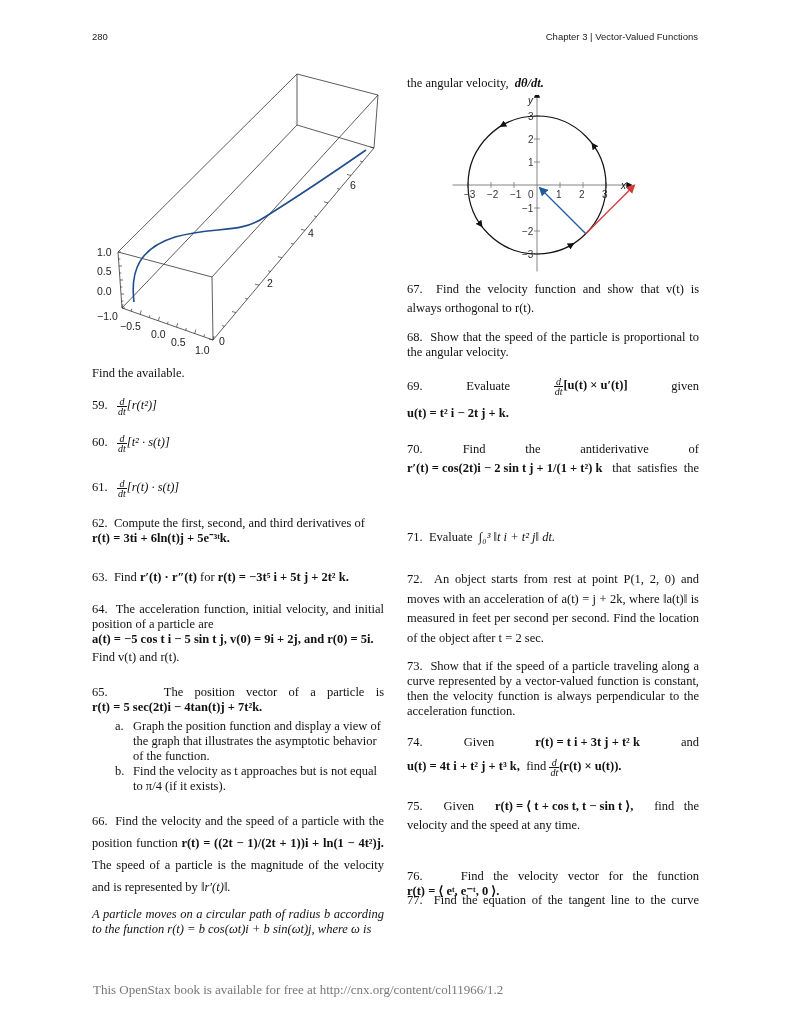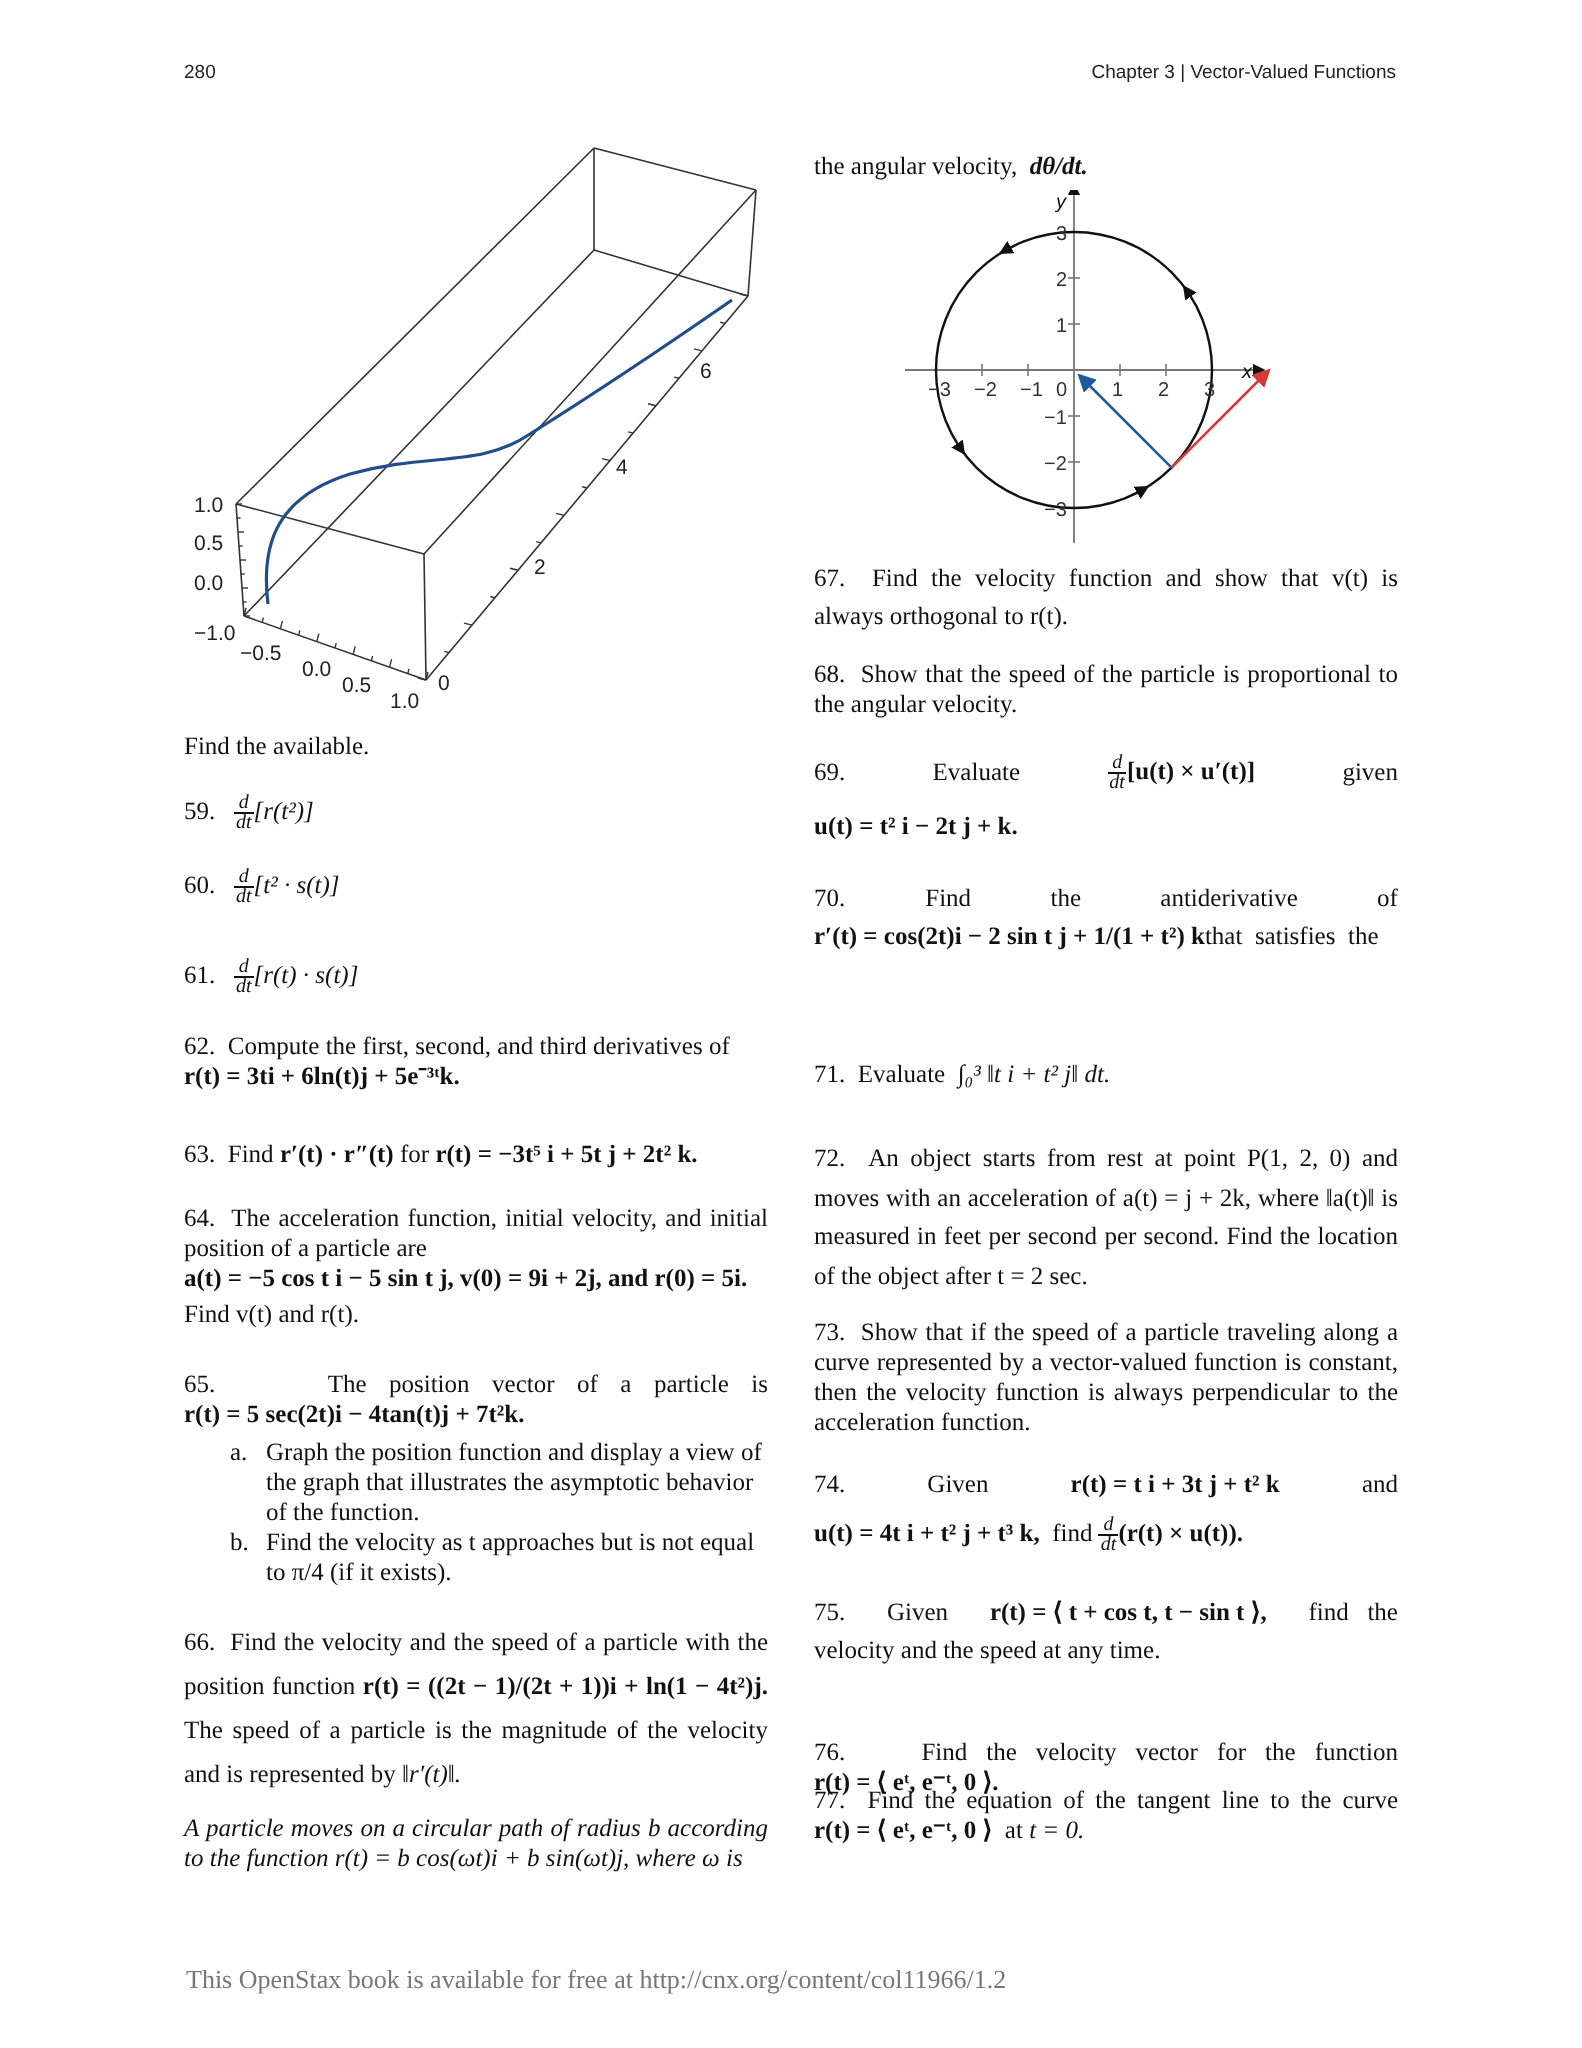--- a/index.html
+++ b/index.html
@@ -249,7 +249,7 @@
         <span>of</span>
       </span>
   </div>
-  <div style="display:flex;margin-top:4px;">
+  <div style="display:flex;justify-content:space-between;margin-top:4px;">
     <span class="b">r′(t) = cos(2t)i − 2 sin t j + 1/(1 + t²) k</span>
     <span>that&nbsp;&nbsp;satisfies&nbsp;&nbsp;the</span>
   </div>

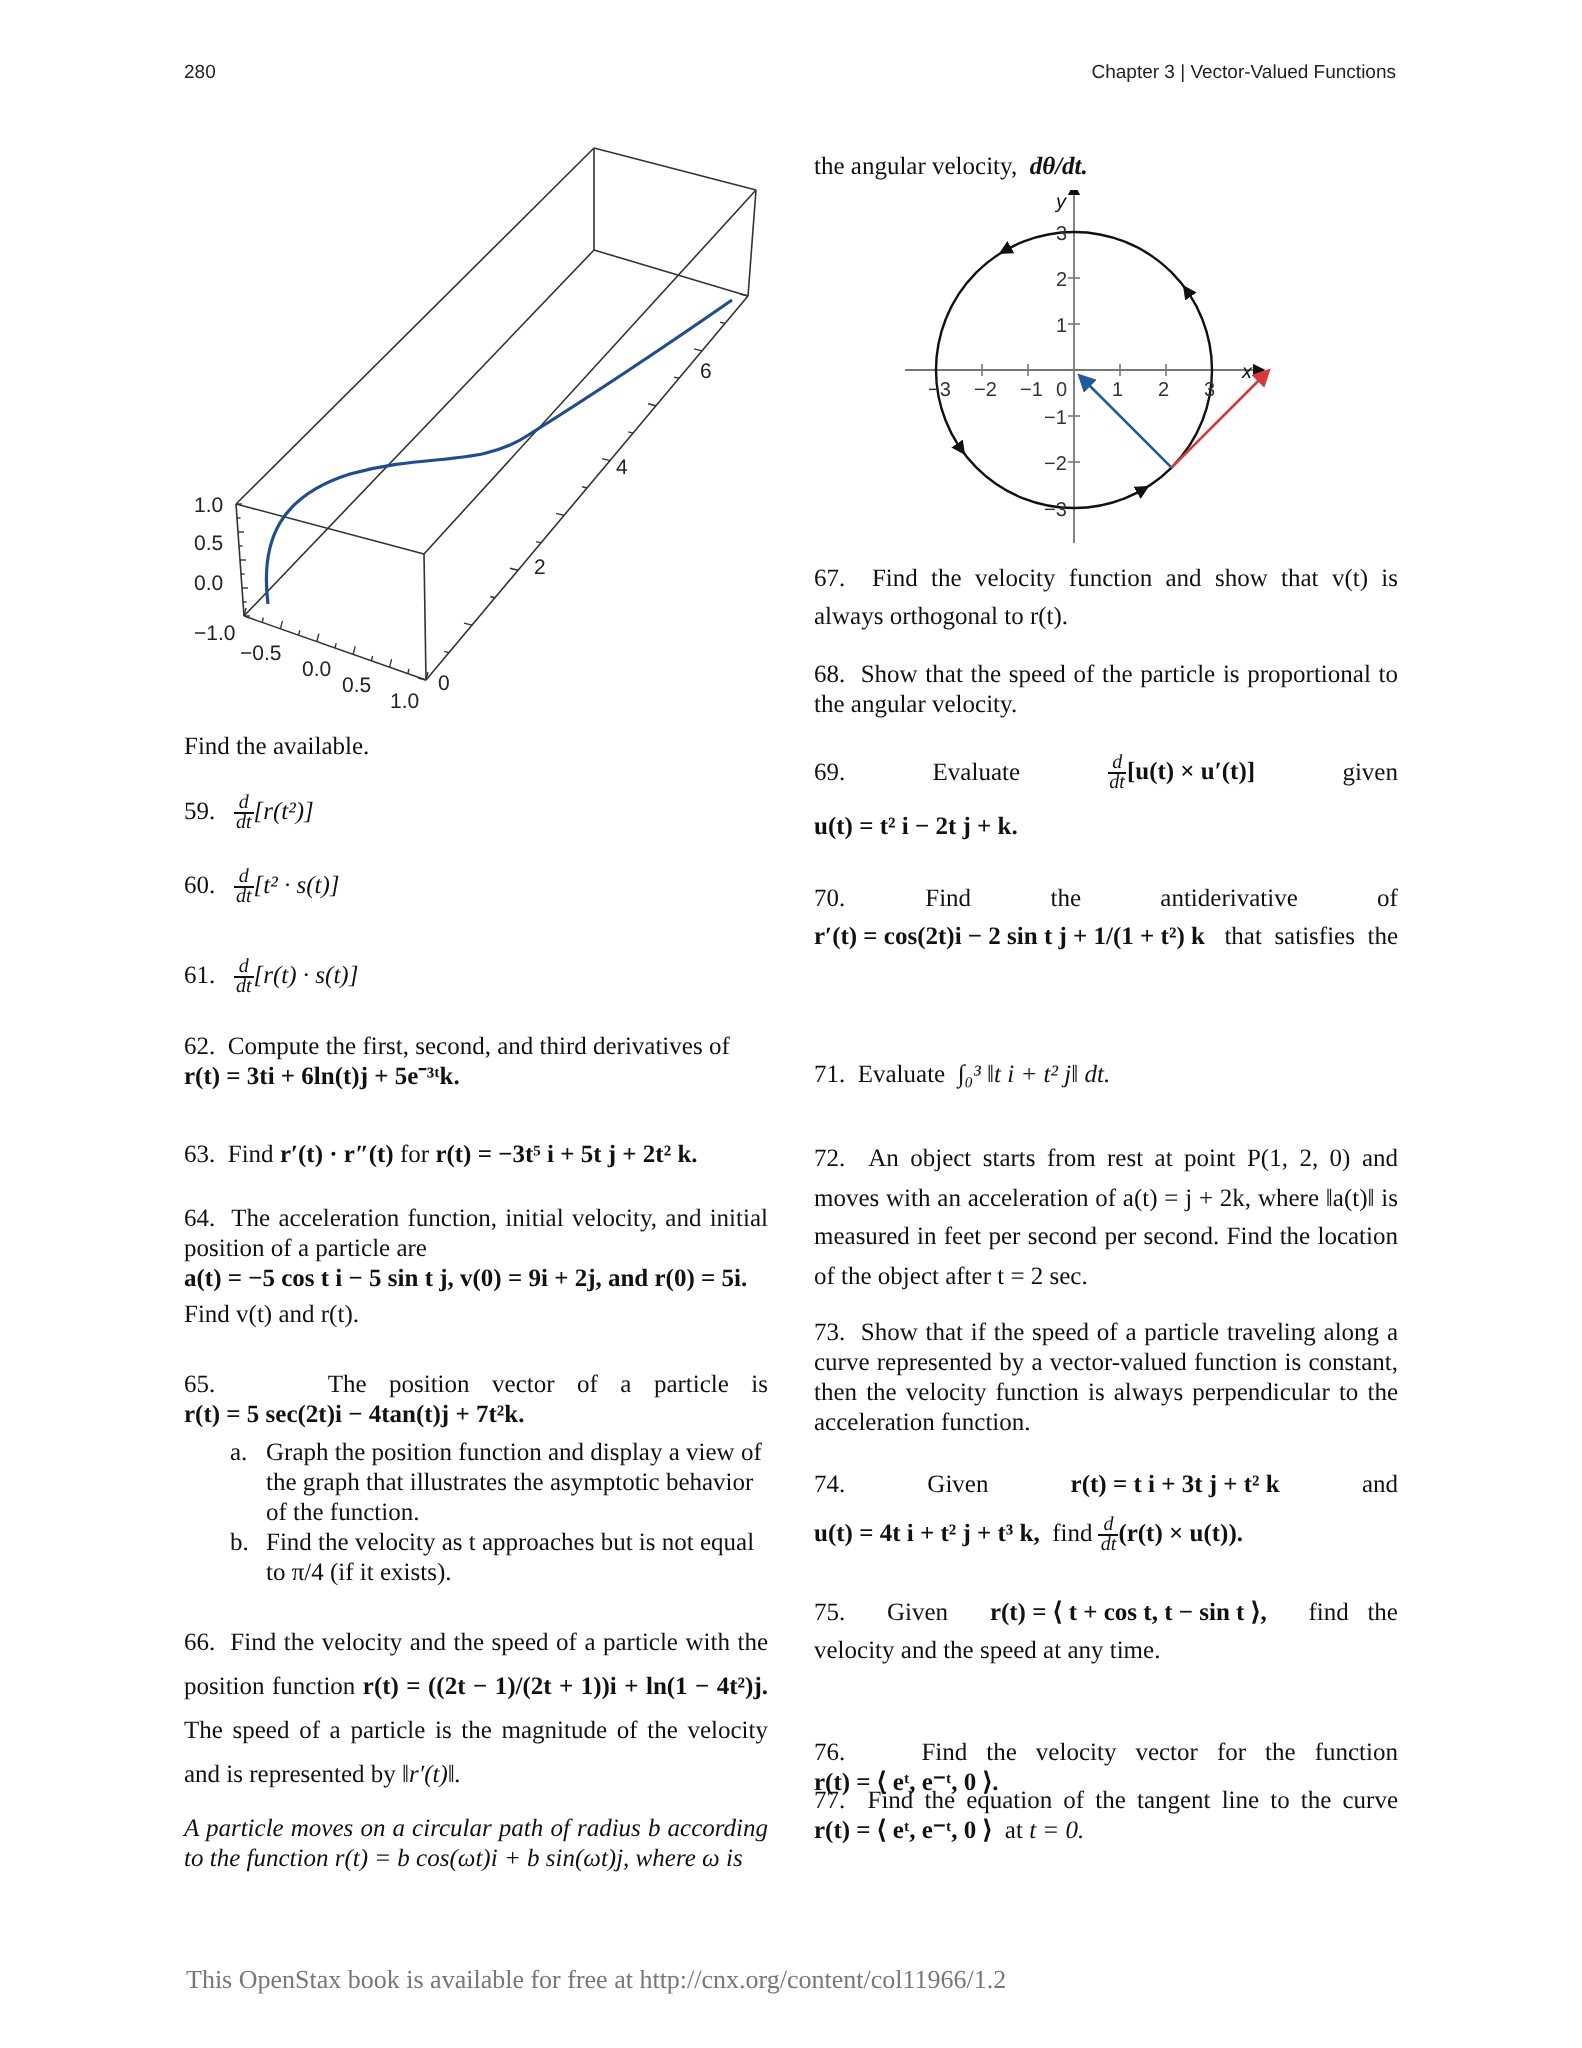--- a/index.html
+++ b/index.html
@@ -299,11 +299,6 @@
 
 <div class="p" style="left:407px;top:893px;width:292px;">
   <div class="justall"><span>77.</span>&nbsp;&nbsp;<span>Find the equation of the tangent line to the curve</span></div>
-  <div>
-    <span class="b">r(t) = ⟨ eᵗ, e⁻ᵗ, 0 ⟩</span>&nbsp;
-    <span>at</span>
-    <span class="i">t = 0.</span>
-  </div>
 </div>
 
 <div class="footer">This OpenStax book is available for free at http://cnx.org/content/col11966/1.2</div>

